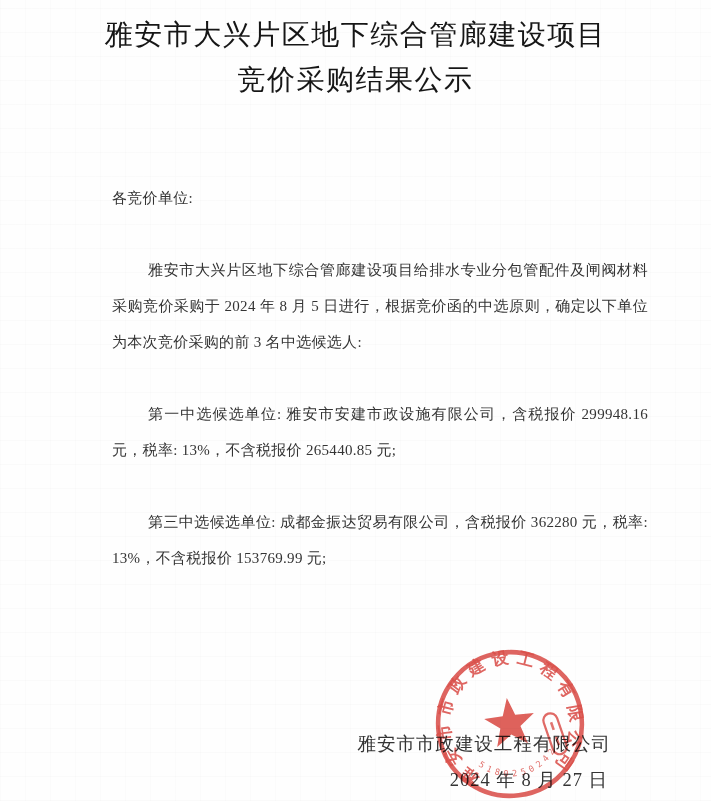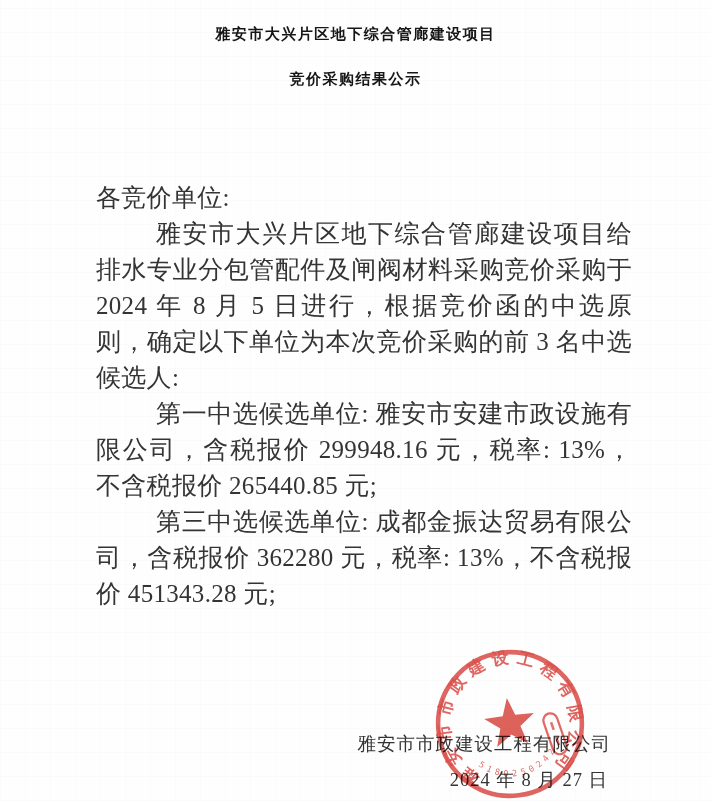--- a/index.html
+++ b/index.html
@@ -21,8 +21,8 @@
     position: absolute;
     top: 12px; left: 0; right: 0;
     text-align: center;
-    font-weight: 700;
-    font-size: 15px;
+    font-weight: 400;
+    font-size: 28px;
     line-height: 45px;
     letter-spacing: 1.5px;
     color: #161616;

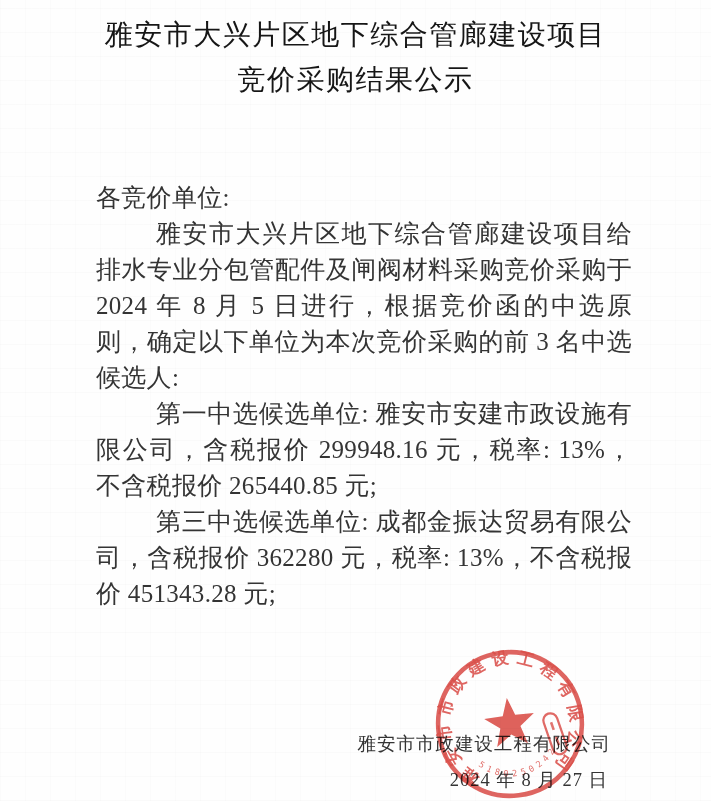--- a/index.html
+++ b/index.html
@@ -29,9 +29,9 @@
   }
   .body-block {
     position: absolute;
-    top: 180px; left: 96px;
+    top: 180px; left: 112px;
     width: 536px;
-    font-size: 25px;
+    font-size: 15px;
     line-height: 36px;
     letter-spacing: 0.3px;
     color: #343434;

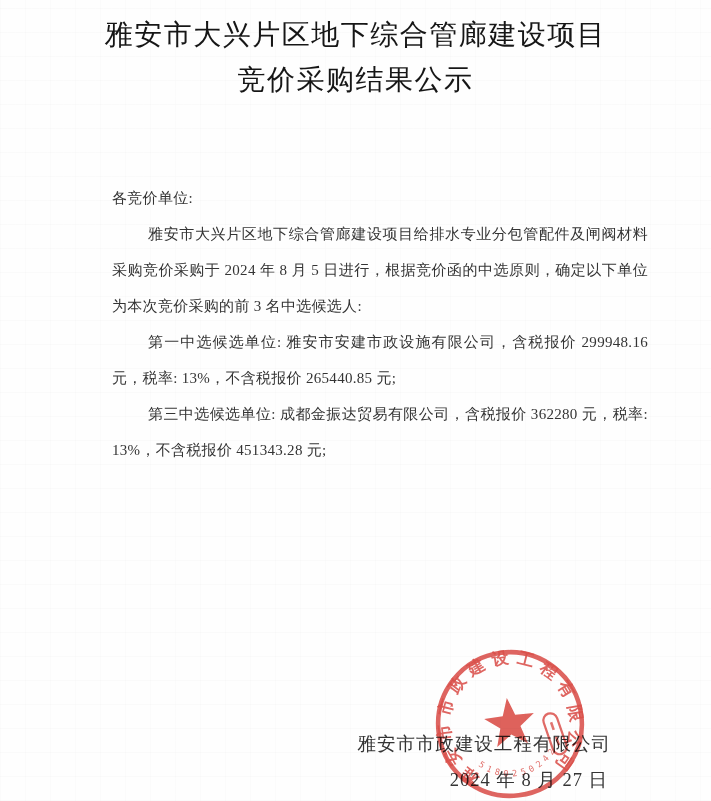--- a/index.html
+++ b/index.html
@@ -38,7 +38,7 @@
     text-align: justify;
   }
   .body-block p { margin: 0; }
-  .body-block p.indent { text-indent: 2.4em; }
+  .body-block p.indent { text-indent: 2.4em; margin-top: 36px; }
   .signature-block {
     position: absolute;
     top: 726px; right: 100px;

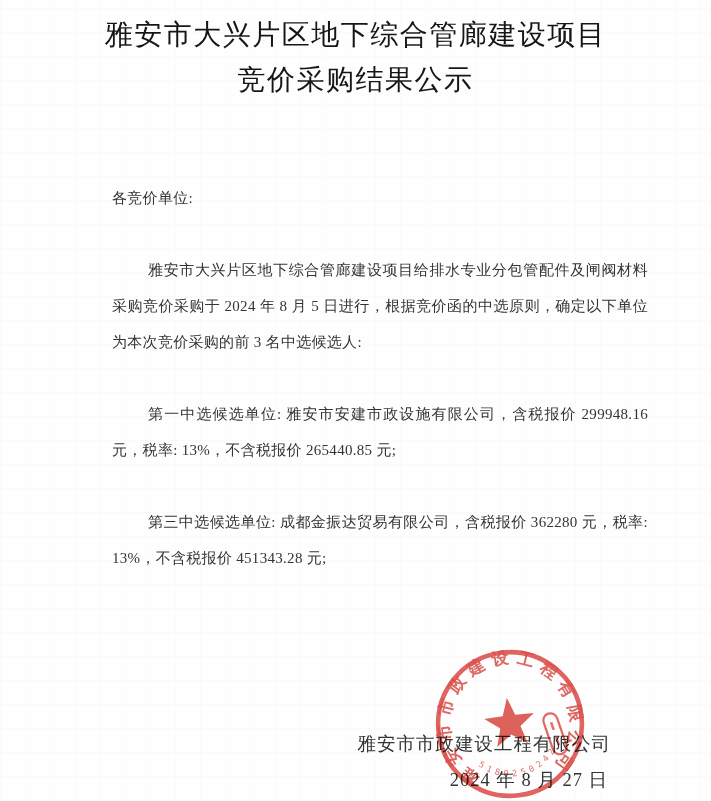--- a/index.html
+++ b/index.html
@@ -73,7 +73,7 @@
     <p>各竞价单位:</p>
     <p class="indent">雅安市大兴片区地下综合管廊建设项目给排水专业分包管配件及闸阀材料采购竞价采购于 2024 年 8 月 5 日进行，根据竞价函的中选原则，确定以下单位为本次竞价采购的前 3 名中选候选人:</p>
     <p class="indent">第一中选候选单位: 雅安市安建市政设施有限公司，含税报价 299948.16 元，税率: 13%，不含税报价 265440.85 元;</p>
-    <p class="indent">第三中选候选单位: 成都金振达贸易有限公司，含税报价 362280 元，税率: 13%，不含税报价 451343.28 元;</p>
+    <p class="indent">第三中选候选单位: 成都金振达贸易有限公司，含税报价 362280 元，税率: 13%，不含税报价 153769.99 元;</p>
   </div>
 
   <div class="signature-block">

